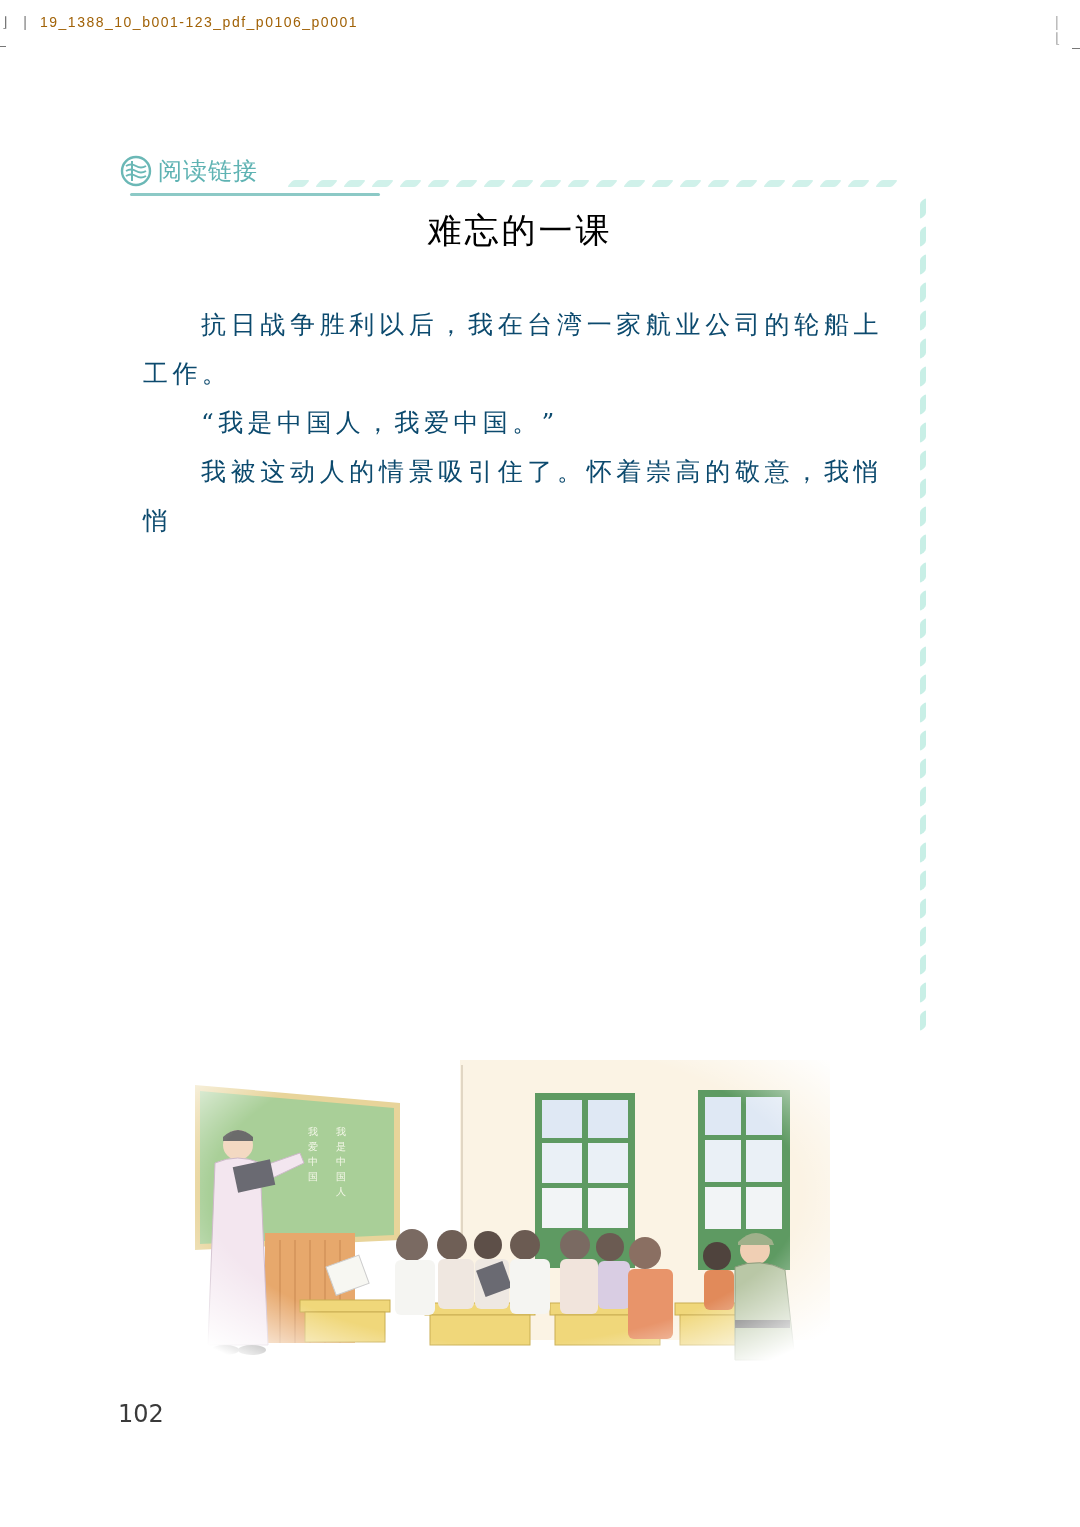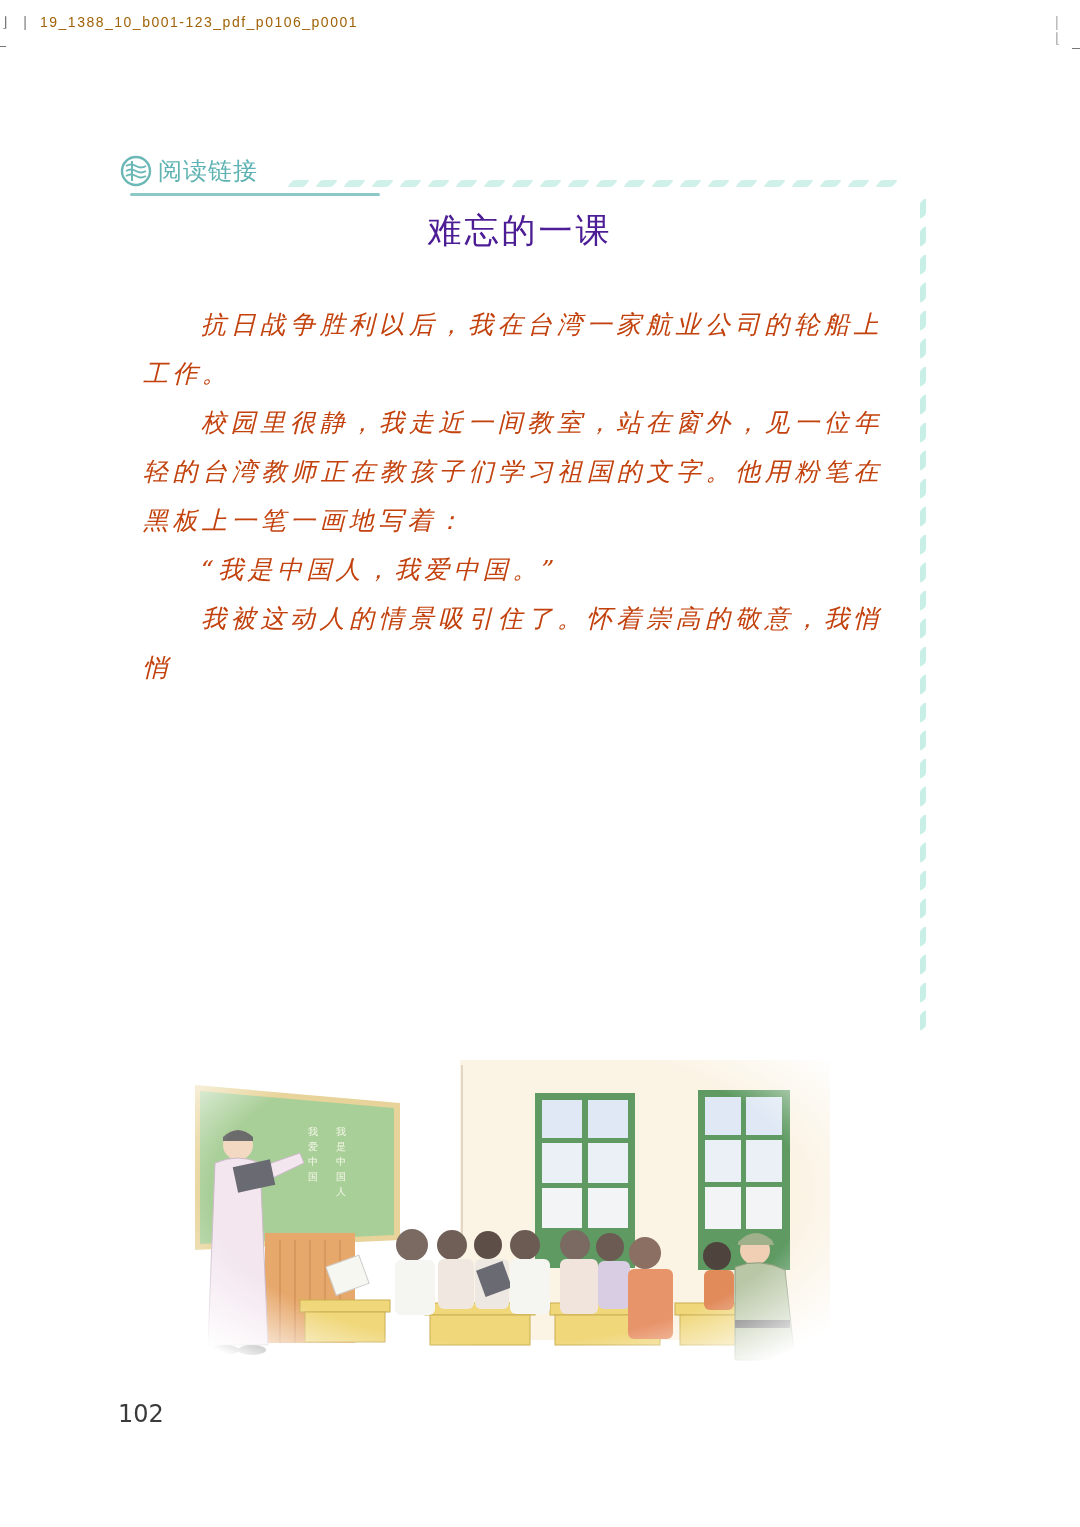--- a/index.html
+++ b/index.html
@@ -23,7 +23,7 @@
   .dash-right { position: absolute; left: 920px; top: 200px; width: 12px; height: 880px; display: flex; flex-direction: column; gap: 11px; }
   .dash-right span { display: block; width: 6px; height: 17px; background: #c8efe6; transform: skewY(-40deg); border-radius: 2px; }
 
-  .title { position: absolute; left: 0; width: 1040px; top: 208px; text-align: center; font-family: "DejaVu Sans", sans-serif; font-size: 34px; color: #4c1d95; letter-spacing: 3px; font-weight: 400; }
+  .title { position: absolute; left: 0; width: 1040px; top: 208px; text-align: center; font-family: "DejaVu Sans", sans-serif; font-size: 34px; color: #000000; letter-spacing: 3px; font-weight: 400; }
 
   .body-text { position: absolute; left: 143px; top: 300px; width: 740px; font-family: "DejaVu Serif", serif; font-size: 25px; line-height: 49px; color: #c2410c; letter-spacing: 4.4px; font-style: italic; }
   .body-text p { text-indent: 58px; text-align: justify; }

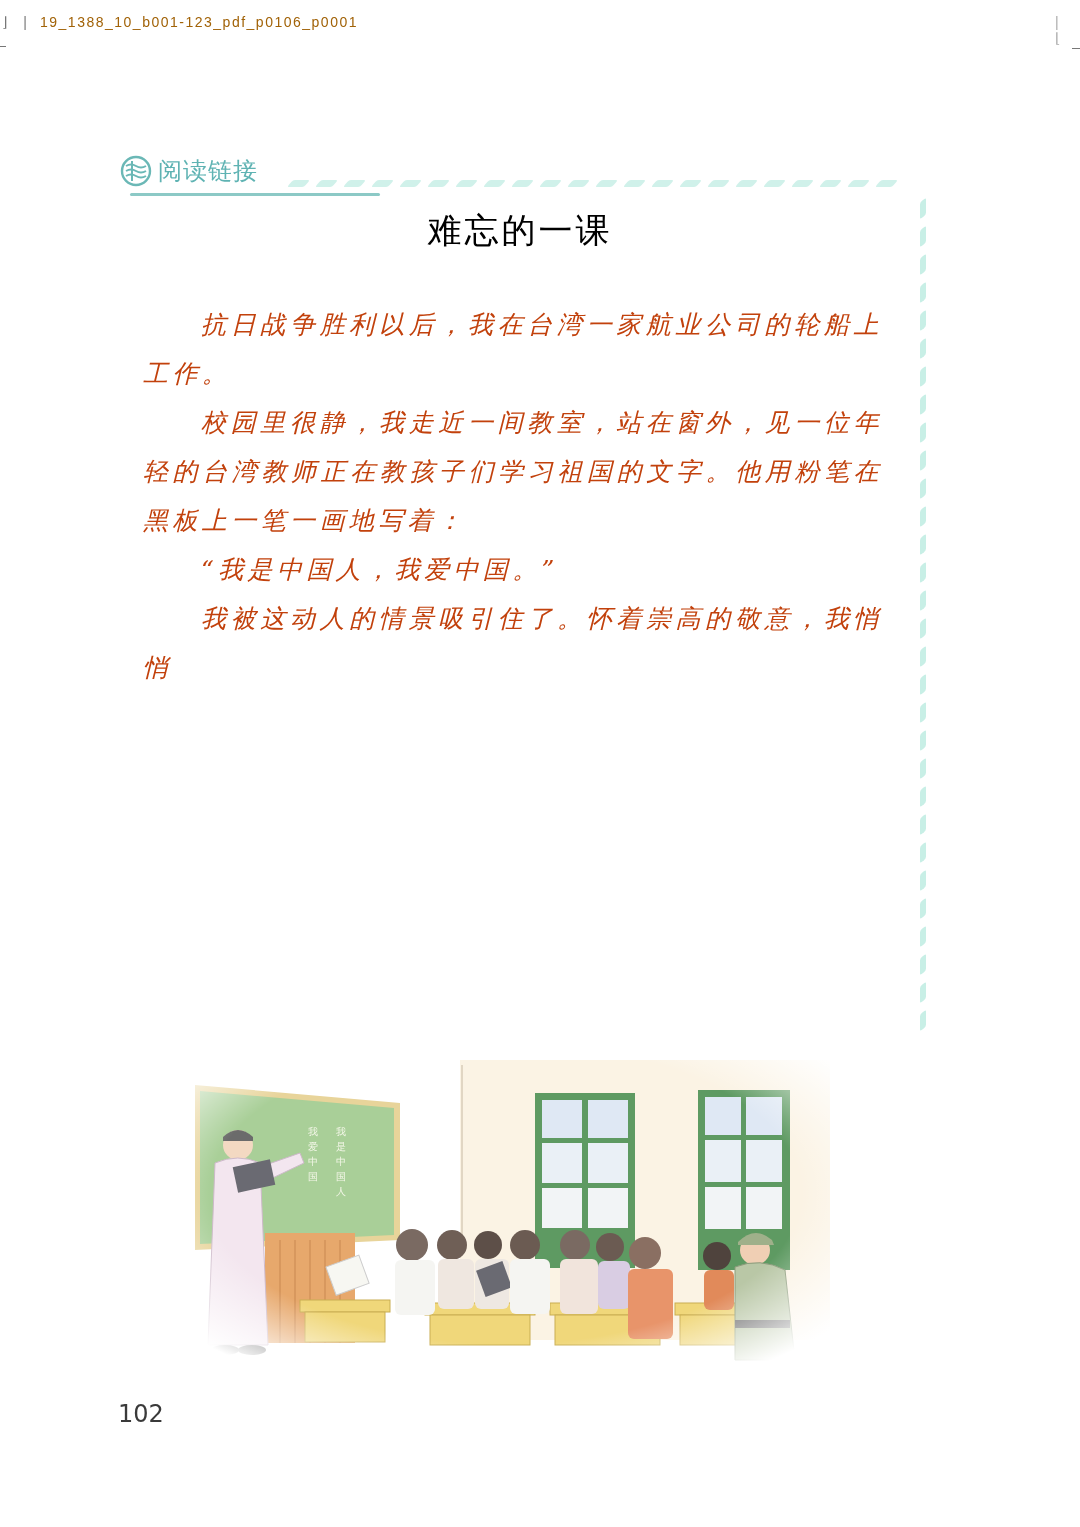--- a/index.html
+++ b/index.html
@@ -25,7 +25,7 @@
 
   .title { position: absolute; left: 0; width: 1040px; top: 208px; text-align: center; font-family: "DejaVu Sans", sans-serif; font-size: 34px; color: #000000; letter-spacing: 3px; font-weight: 400; }
 
-  .body-text { position: absolute; left: 143px; top: 300px; width: 740px; font-family: "DejaVu Serif", serif; font-size: 25px; line-height: 49px; color: #c2410c; letter-spacing: 4.4px; font-style: italic; }
+  .body-text { position: absolute; left: 143px; top: 300px; width: 740px; font-family: "DejaVu Serif", serif; font-size: 25px; line-height: 49px; color: #0c4a6e; letter-spacing: 4.4px; }
   .body-text p { text-indent: 58px; text-align: justify; }
   .body-text p.quote { text-indent: 58px; }
 

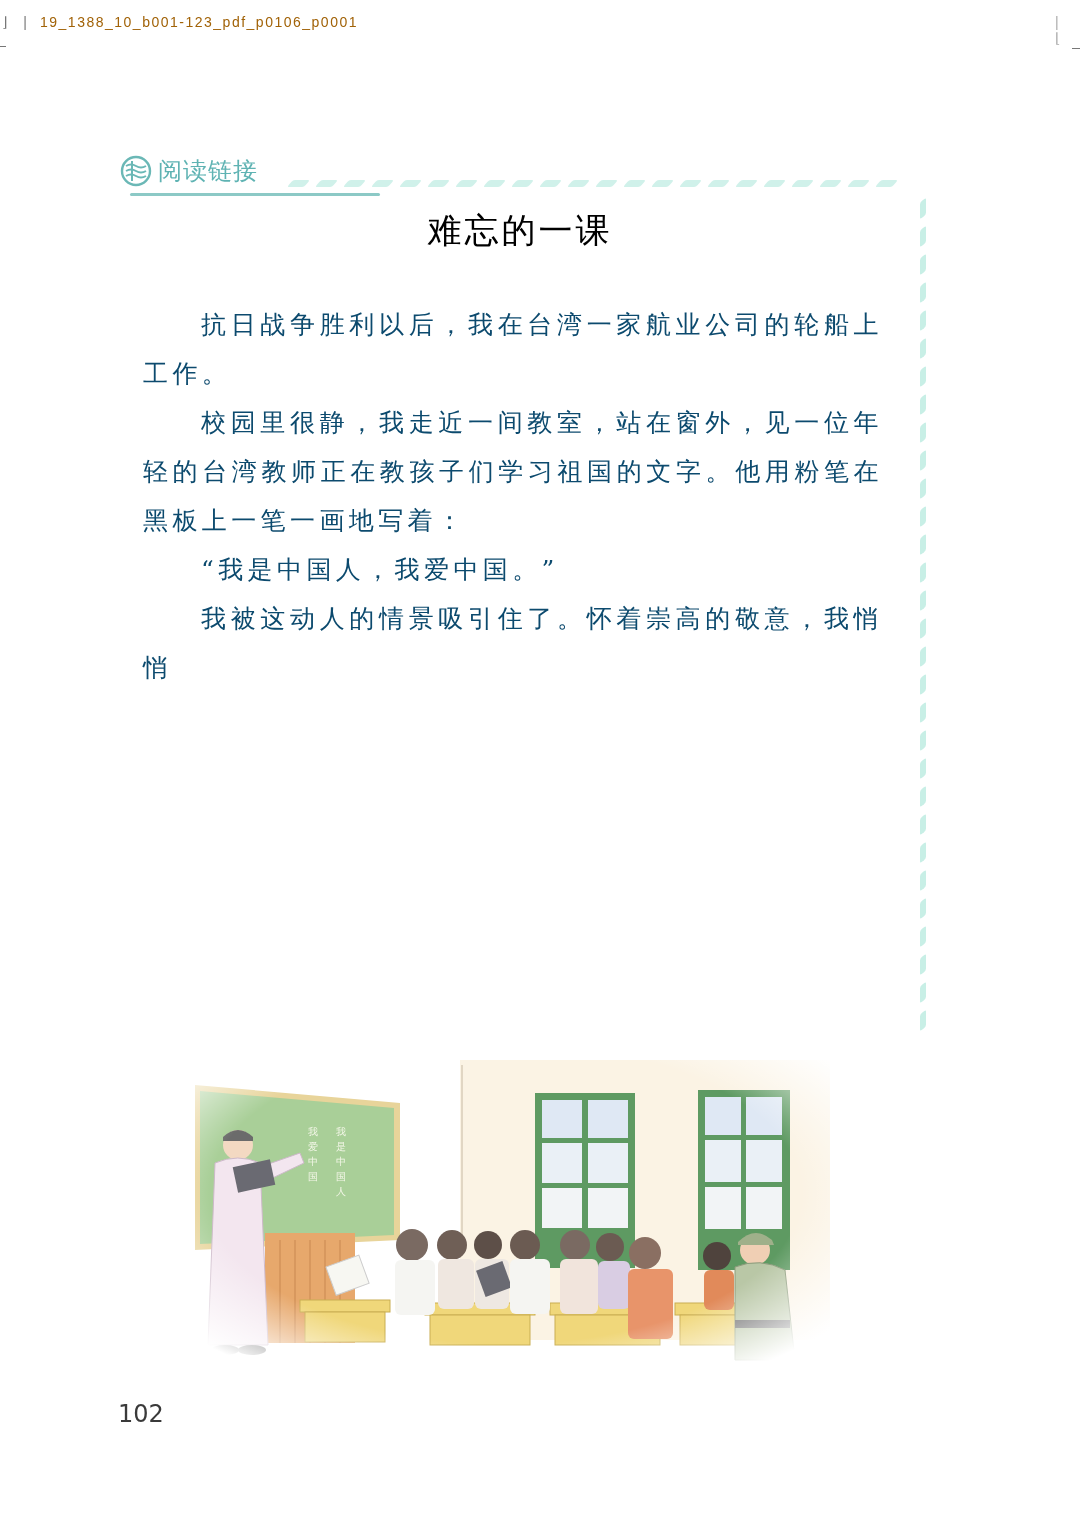--- a/index.html
+++ b/index.html
@@ -116,7 +116,6 @@
 
 <div class="body-text">
   <p>抗日战争胜利以后，我在台湾一家航业公司的轮船上工作。</p>
-  <p>校园里很静，我走近一间教室，站在窗外，见一位年轻的台湾教师正在教孩子们学习祖国的文字。他用粉笔在黑板上一笔一画地写着：</p>
   <p class="quote">“我是中国人，我爱中国。”</p>
   <p>我被这动人的情景吸引住了。怀着崇高的敬意，我悄悄</p>
 </div>

